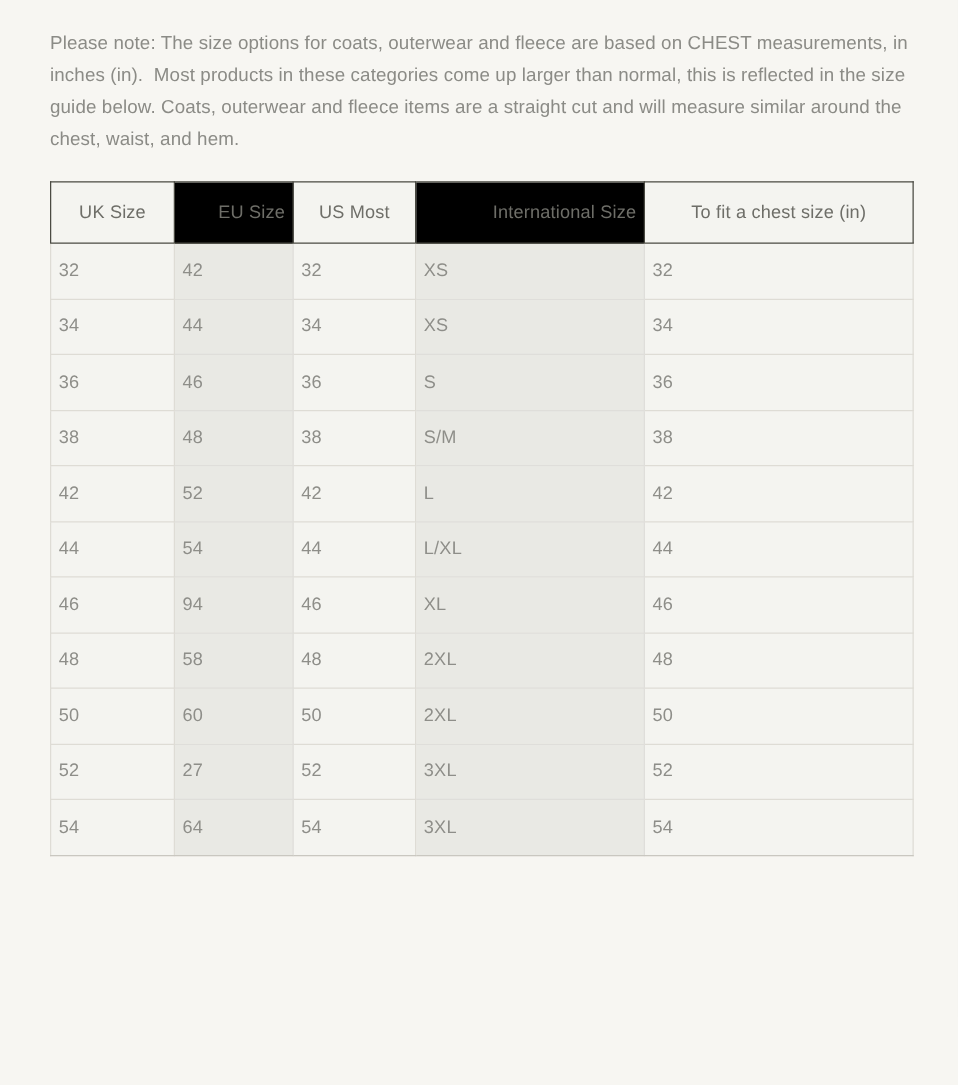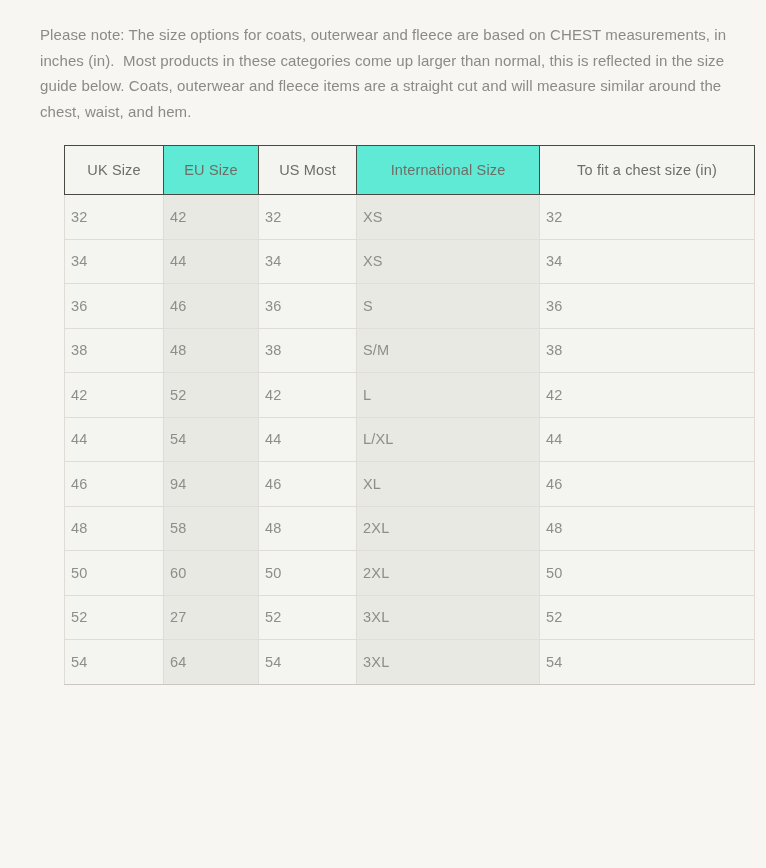--- a/index.html
+++ b/index.html
@@ -38,7 +38,6 @@
   
   .size-table-wrap {
     width: 690px;
-    margin-left: 24px;
   }
   table.size-table {
     border-collapse: collapse;

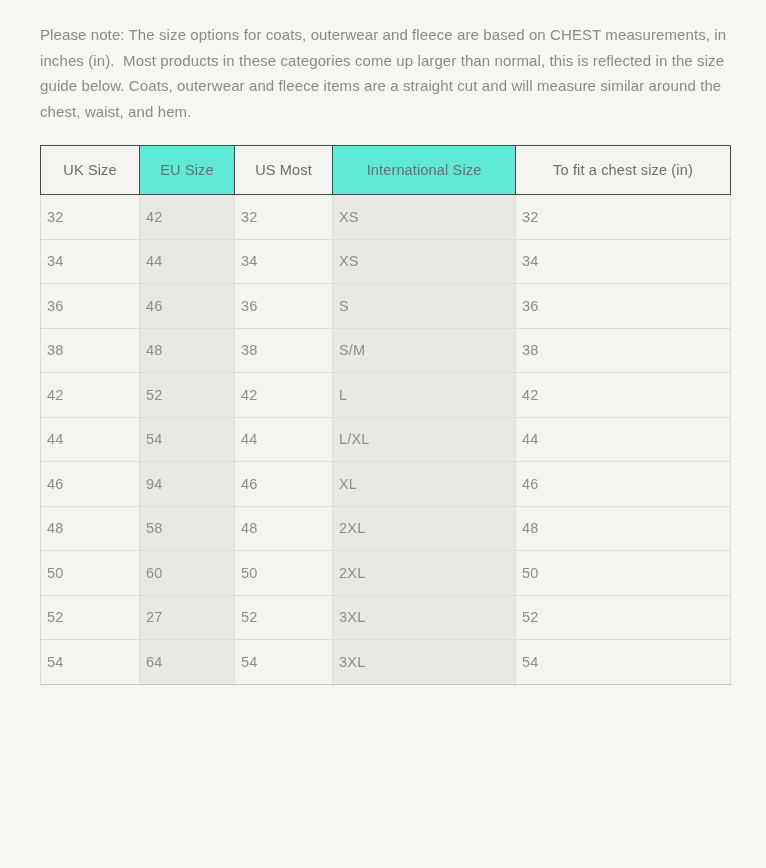--- a/index.html
+++ b/index.html
@@ -69,7 +69,8 @@
     border-right: 1px solid #4a4a42;
   }
   table.size-table thead th.shaded {
-    background: #5eead4;
+    background: #000000;
+    text-align: right;
   }
   table.size-table thead th:first-child {
     border-top-left-radius: 4px;

